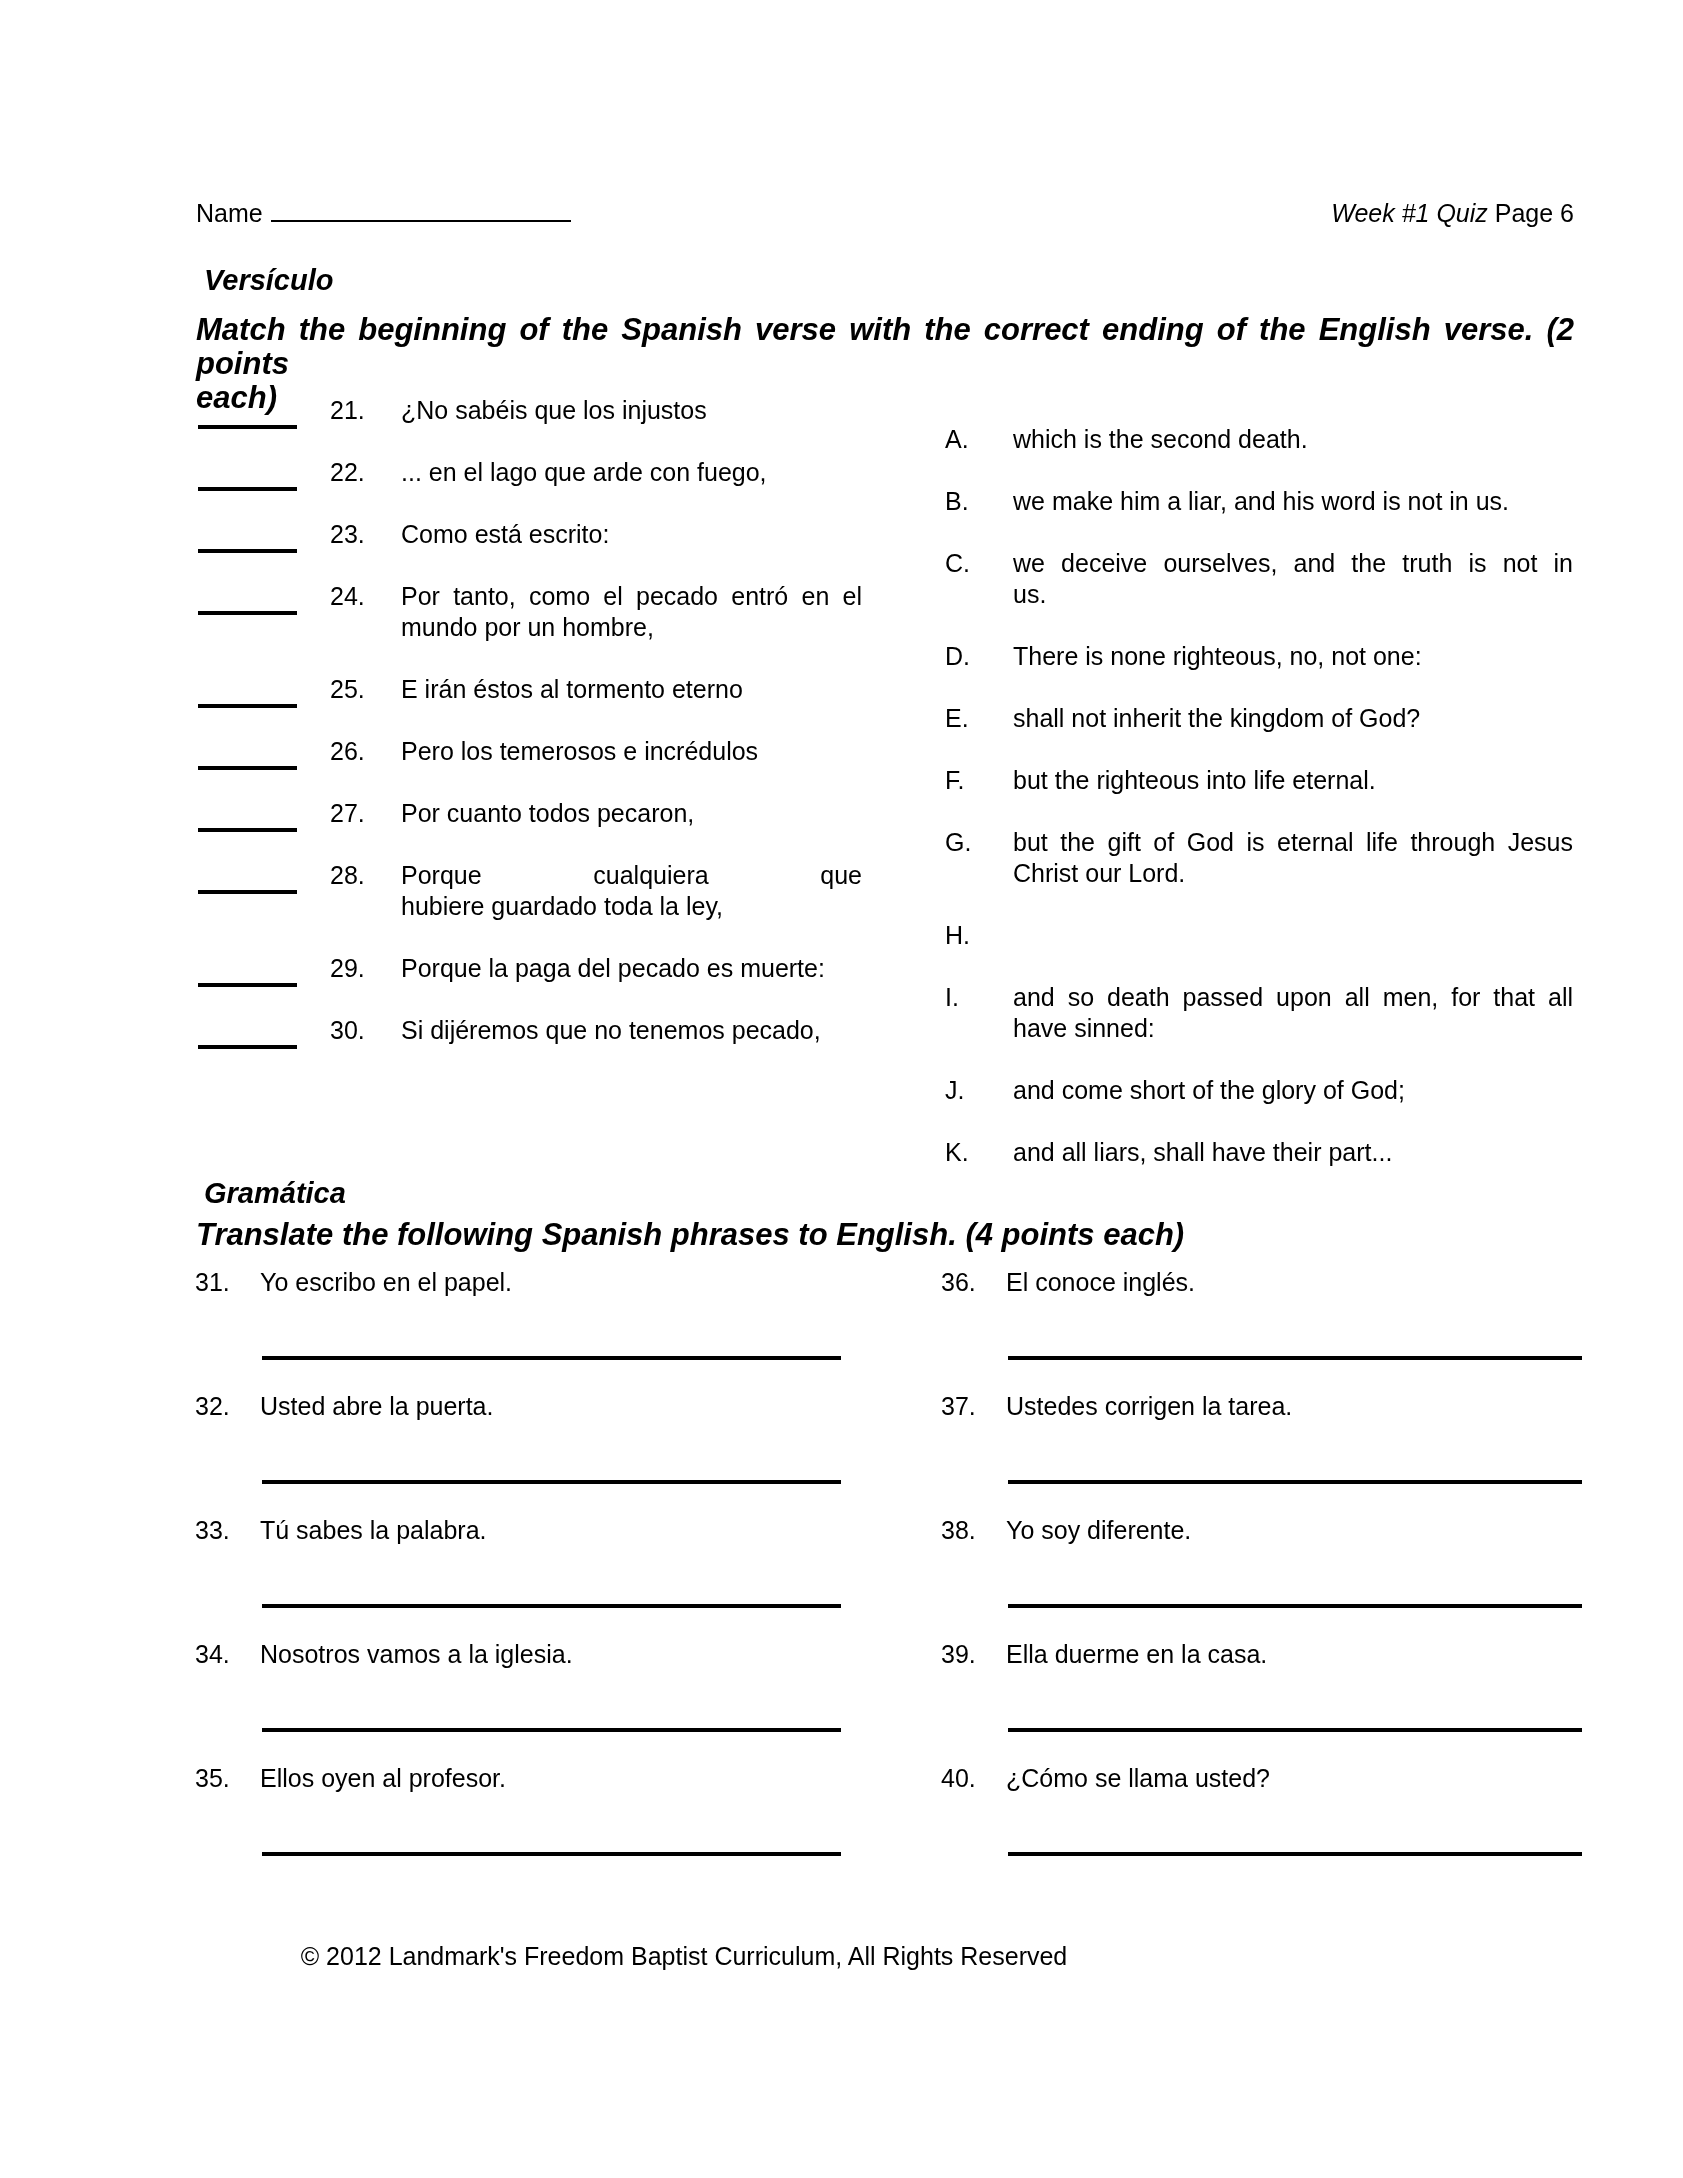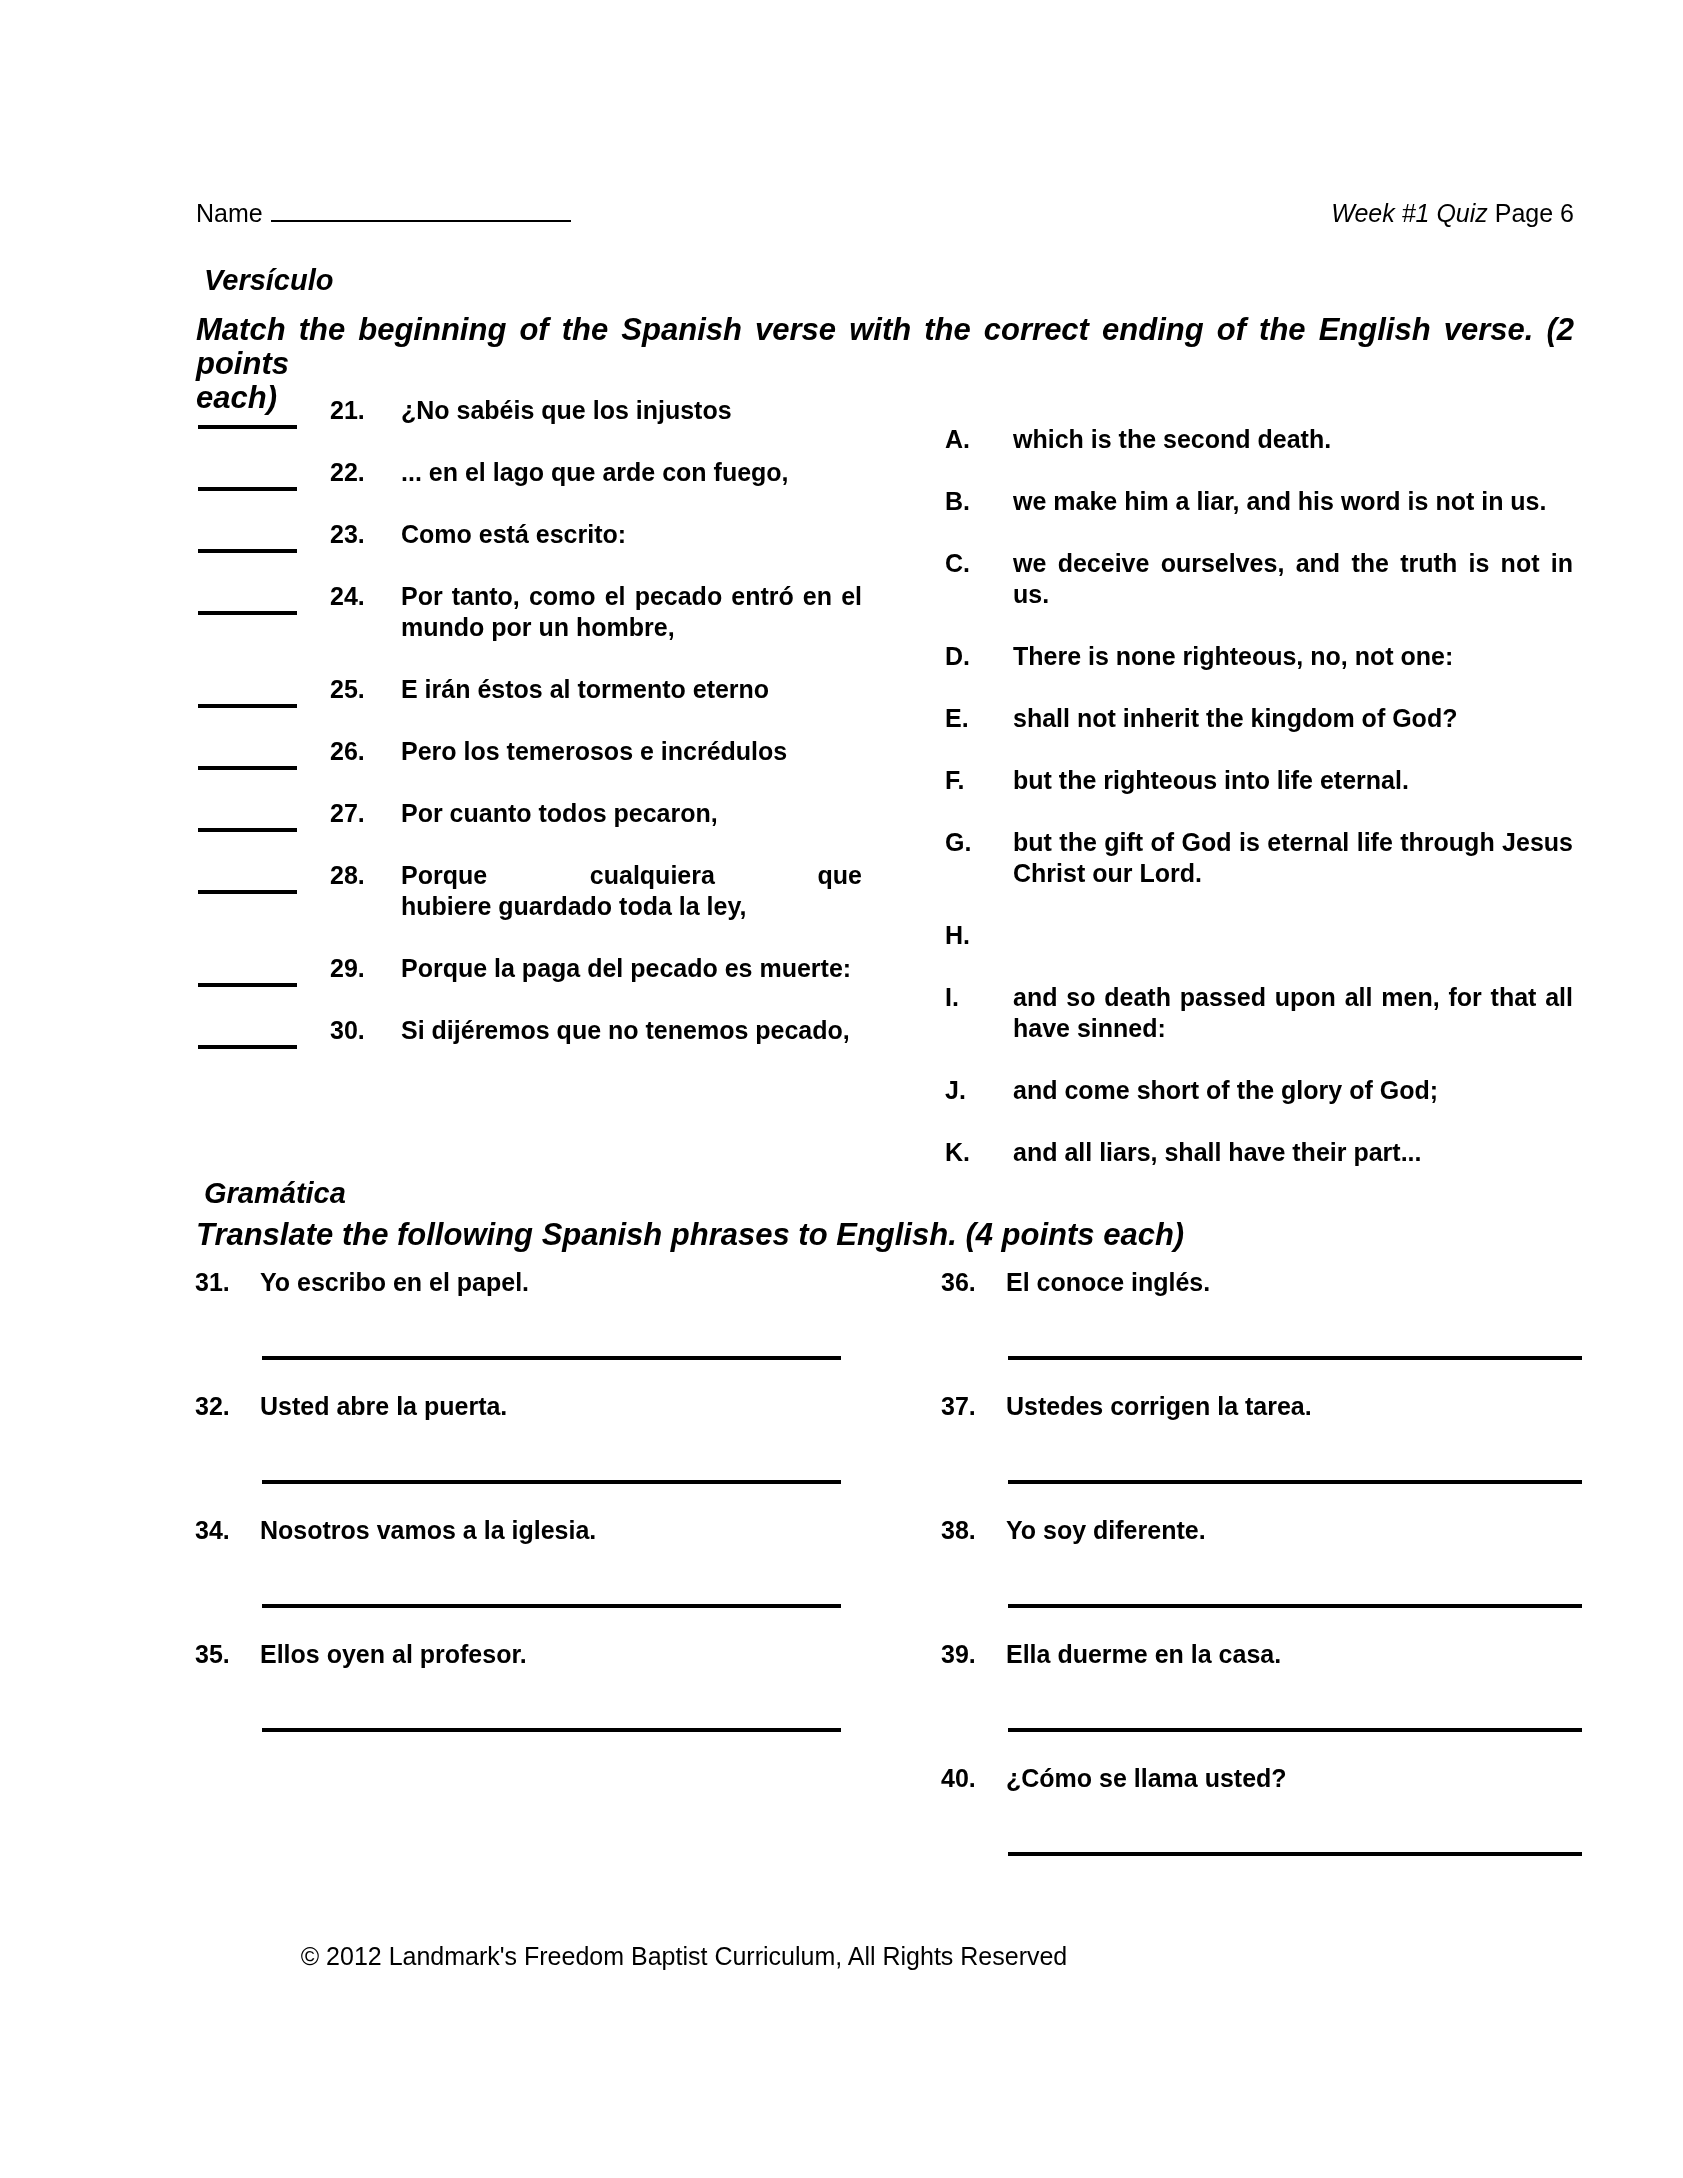--- a/index.html
+++ b/index.html
@@ -9,7 +9,7 @@
     position:relative;overflow:hidden;
   }
   .abs{position:absolute;}
-  .txt{font-size:25px;line-height:31px;font-weight:bold;}
+  .txt{font-size:25px;line-height:31px;}
   
   #header{left:196px;top:198px;width:1378px;display:flex;justify-content:space-between;align-items:baseline;font-size:25px;}
   #name-line{display:inline-block;width:300px;height:22px;border-bottom:2px solid #000;margin-left:8px;vertical-align:baseline;}

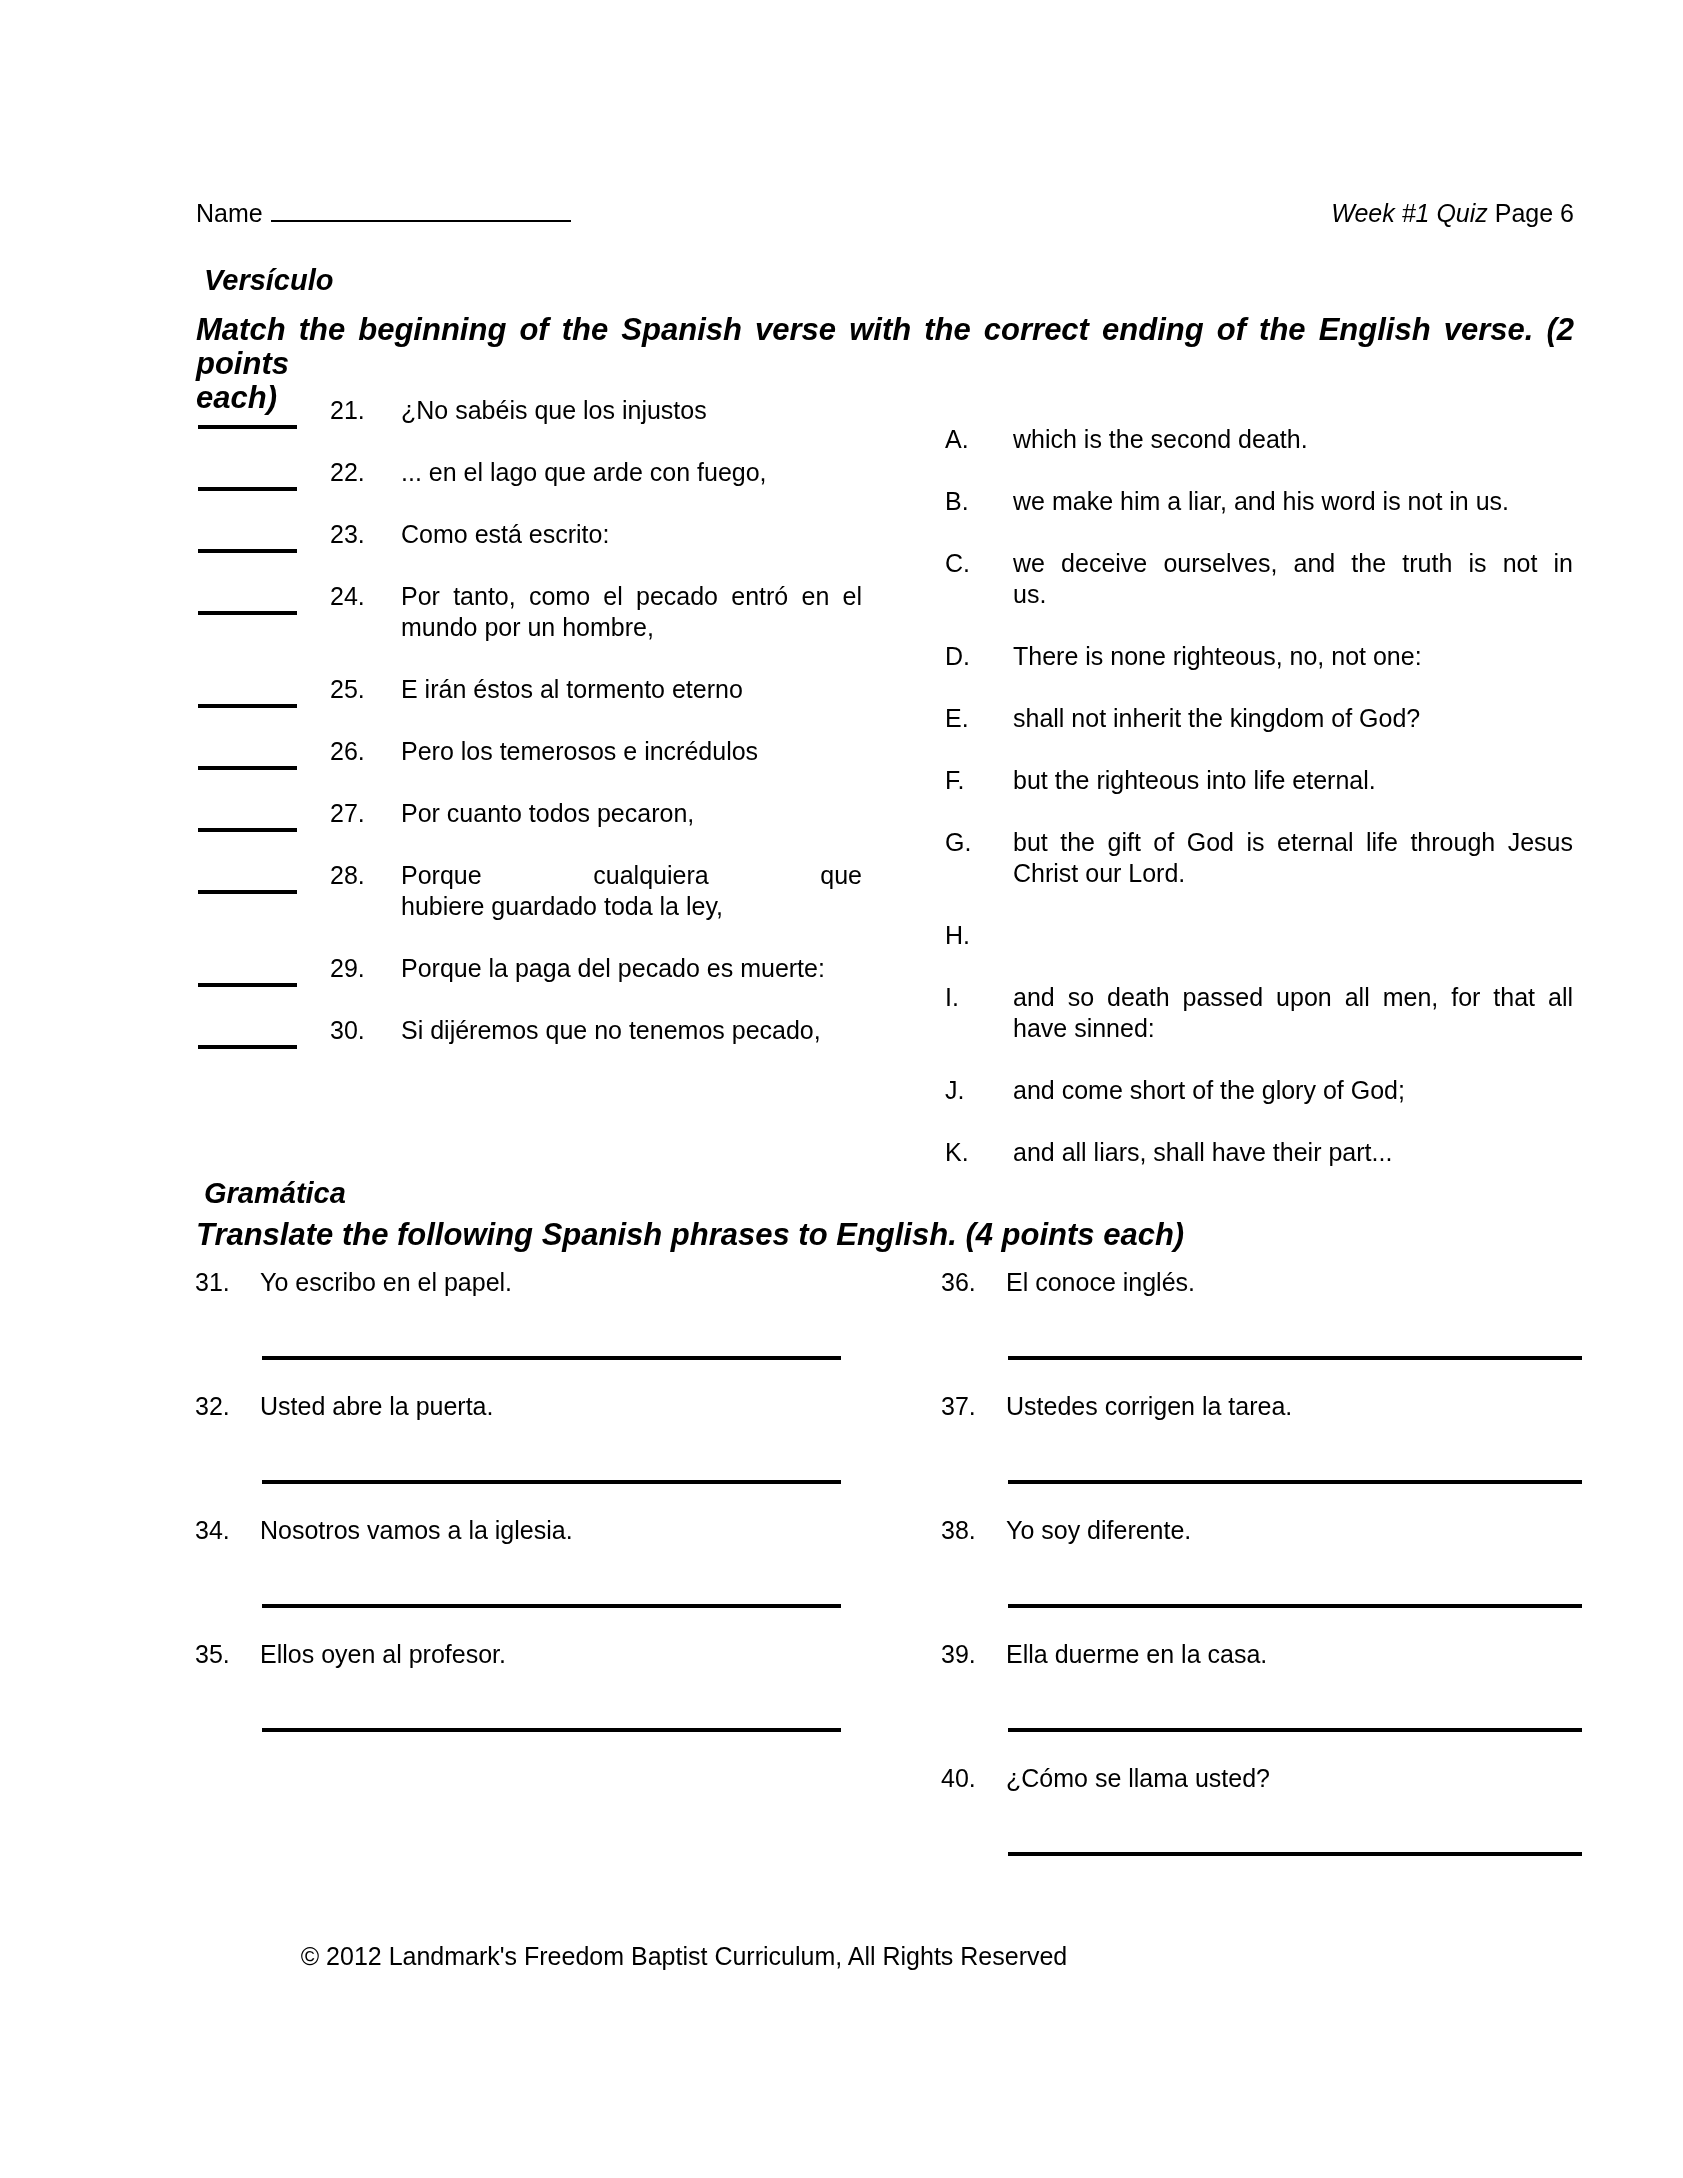--- a/index.html
+++ b/index.html
@@ -222,6 +222,11 @@
         <span class="ansline"></span>
       </div>
       <div class="gram-item">
+        <span class="num">33.</span>
+        <span class="gtext">Tú sabes la palabra.</span>
+        <span class="ansline"></span>
+      </div>
+      <div class="gram-item">
         <span class="num">34.</span>
         <span class="gtext">Nosotros vamos a la iglesia.</span>
         <span class="ansline"></span>

